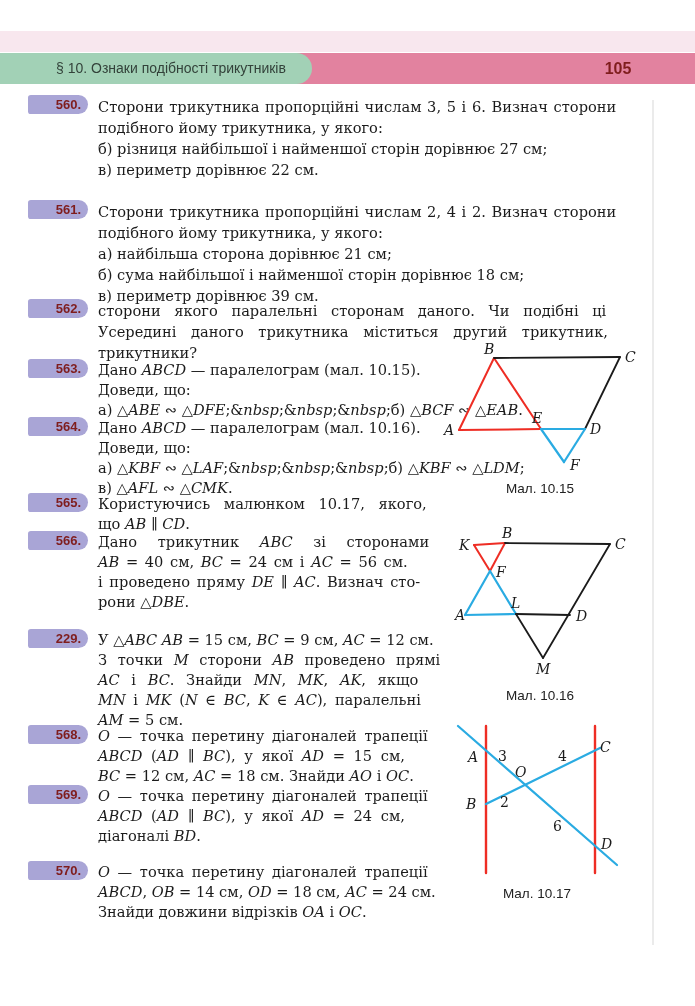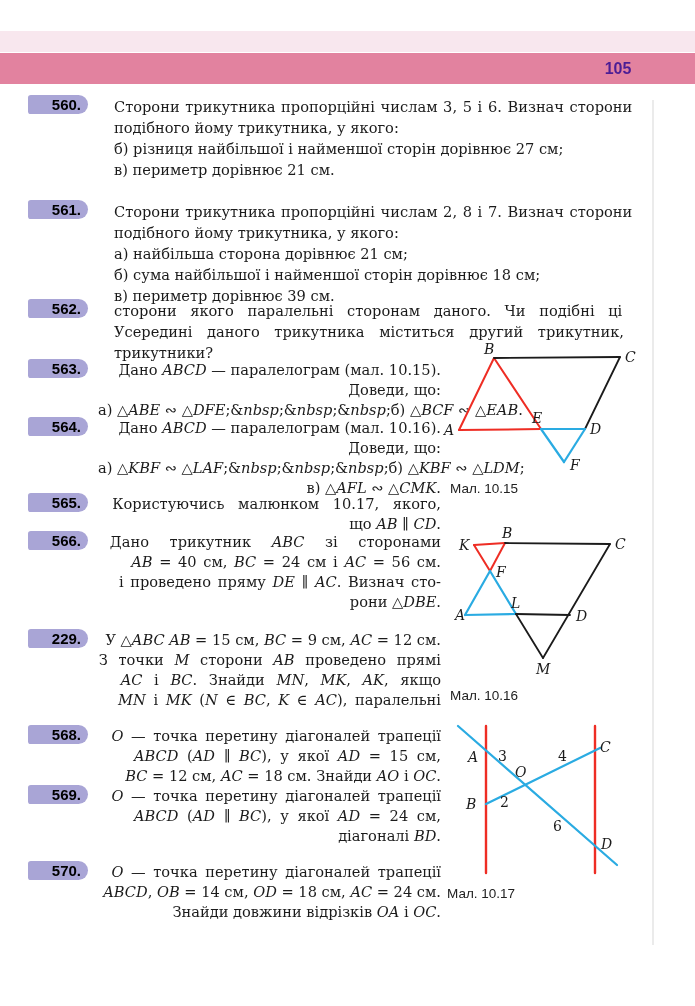--- a/index.html
+++ b/index.html
@@ -42,6 +42,9 @@
   <div class="top-strip"></div>
 
   <div class="header-bar">
+    <div class="header-pill">
+      <span class="header-title">§ 10. Ознаки подібності трикутників</span>
+    </div>
     <span class="page-num">105</span>
   </div>
 

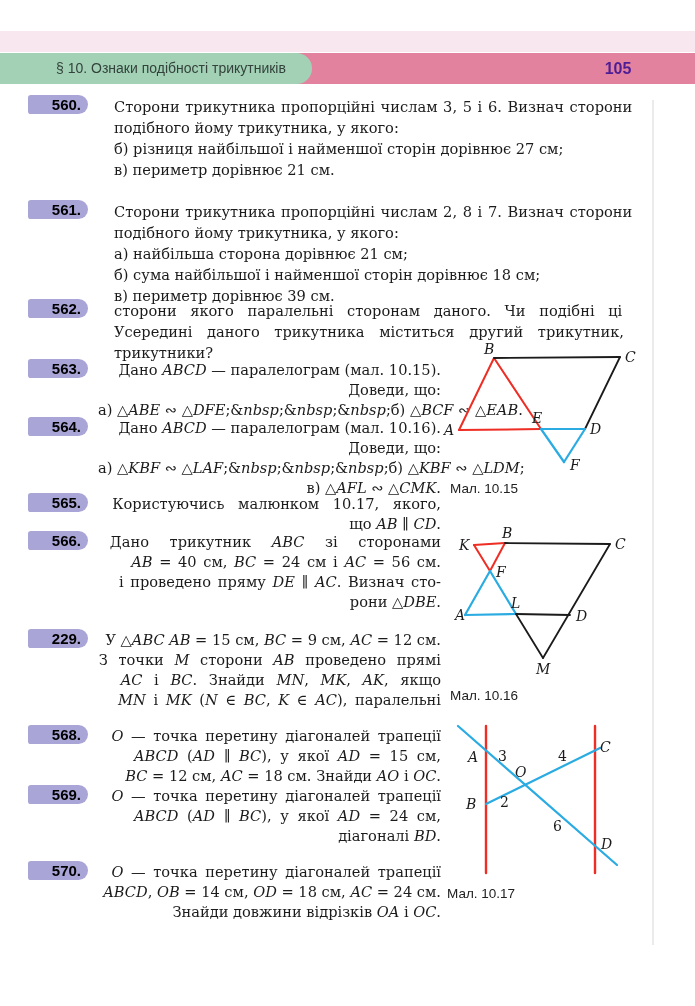--- a/index.html
+++ b/index.html
@@ -13,7 +13,7 @@
   .header-title{position:absolute;left:56px;top:0;line-height:31px;font-family:"Liberation Sans",sans-serif;
                 font-size:14px;color:#33423a;white-space:nowrap;}
   .page-num{position:absolute;left:598px;top:0;width:40px;text-align:center;line-height:31px;
-            font-family:"Liberation Sans",sans-serif;font-weight:bold;font-size:16px;color:#4c1d95;}
+            font-family:"Liberation Sans",sans-serif;font-weight:bold;font-size:16px;color:#7f1d1d;}
   .vsep{position:absolute;left:652px;top:100px;width:2px;height:845px;background:#ebebeb;}
   
   .problem{position:absolute;left:98px;}

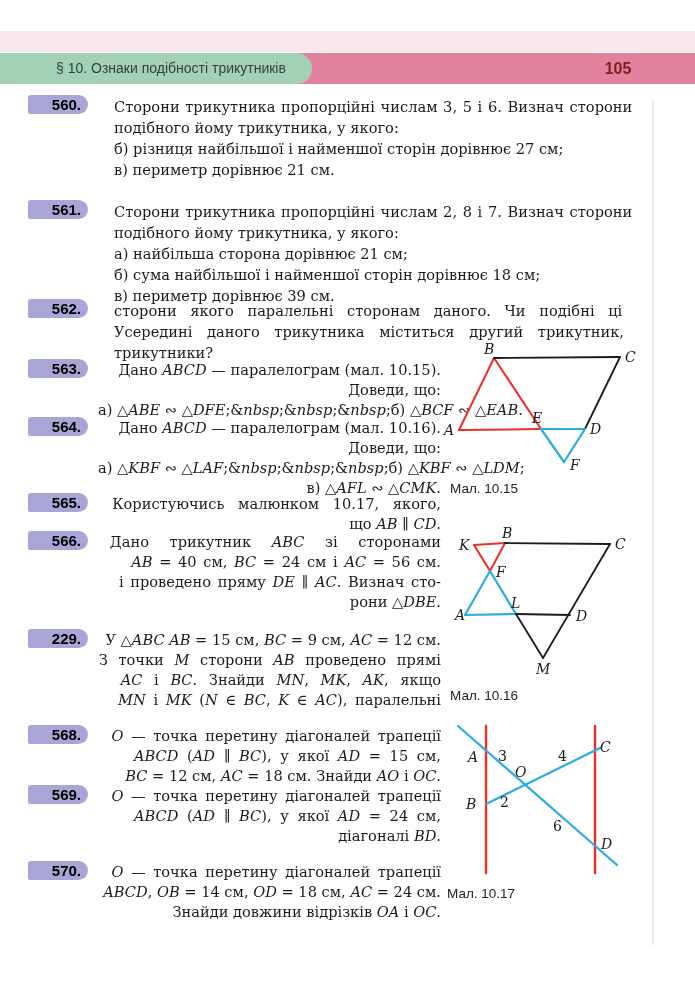--- a/index.html
+++ b/index.html
@@ -20,8 +20,8 @@
   .problem.full{width:560px;}
   .problem.narrow{width:343px;}
   .badge{position:absolute;left:-70px;top:-1px;width:60px;height:19px;background:#a9a5d6;
-         border-radius:3px 10px 10px 3px;color:#000000;font-family:"Liberation Sans",sans-serif;
-         font-weight:bold;font-size:15px;line-height:19px;text-align:right;padding-right:7px;
+         border-radius:3px 10px 10px 3px;color:#7f1d1d;font-family:"Liberation Sans",sans-serif;
+         font-weight:bold;font-size:13px;line-height:19px;text-align:right;padding-right:7px;
          box-sizing:border-box;}
   .line{font-size:14.6px;white-space:nowrap;}
   .full .line{line-height:21px;margin-left:16px;}

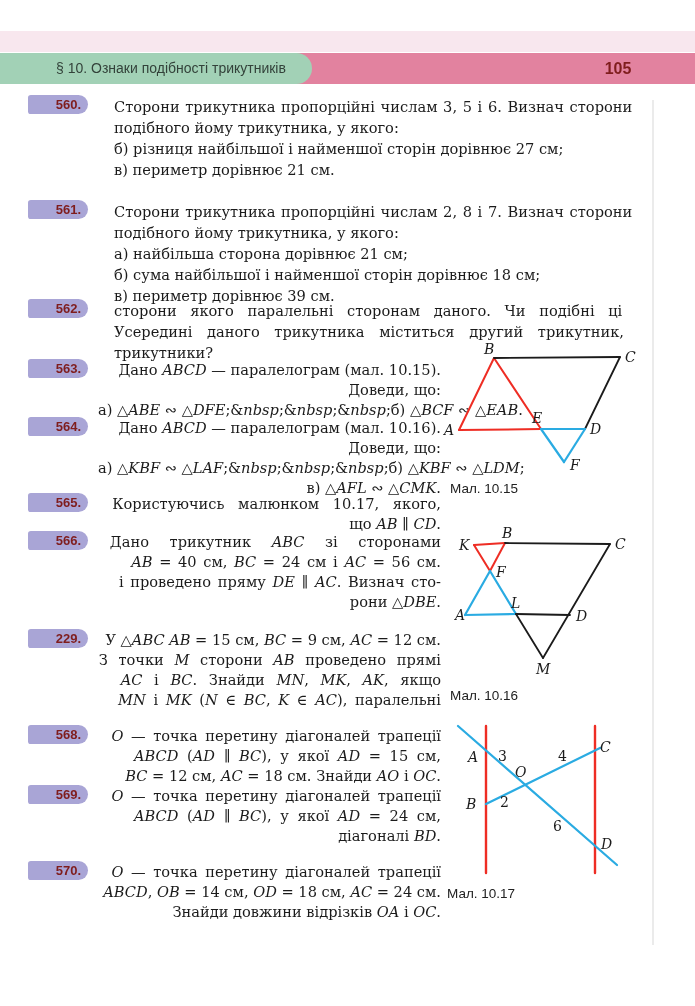--- a/index.html
+++ b/index.html
@@ -24,7 +24,7 @@
          font-weight:bold;font-size:13px;line-height:19px;text-align:right;padding-right:7px;
          box-sizing:border-box;}
   .line{font-size:14.6px;white-space:nowrap;}
-  .full .line{line-height:21px;margin-left:16px;}
+  .full .line{line-height:21px;}
   .narrow .line{line-height:20px;text-align:right;}
   .line i{font-style:italic;}
   

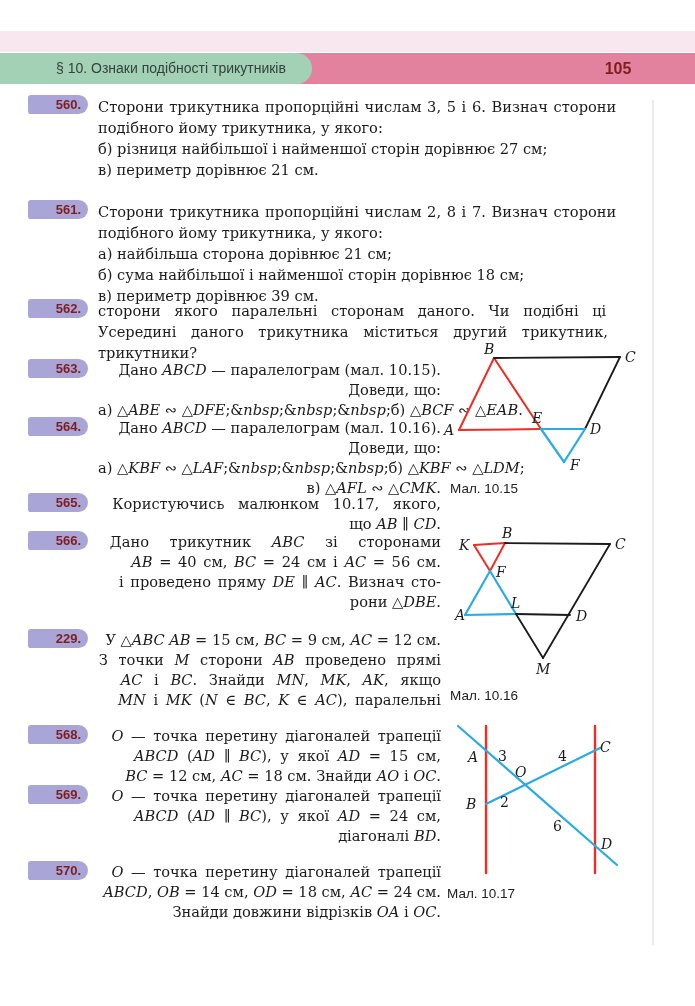--- a/index.html
+++ b/index.html
@@ -55,7 +55,7 @@
     <div class="line mathify" style="word-spacing:1px">Сторони трикутника пропорційні числам 3, 5 і 6. Визнач сторони</div>
     <div class="line mathify">подібного йому трикутника, у якого:</div>
     <div class="line mathify">б) різниця найбільшої і найменшої сторін дорівнює 27 см;</div>
-    <div class="line mathify">в) периметр дорівнює 21 см.</div>
+    <div class="line mathify">в) периметр дорівнює 22 см.</div>
   </div>
 
   <div class="problem full" style="top:201px">

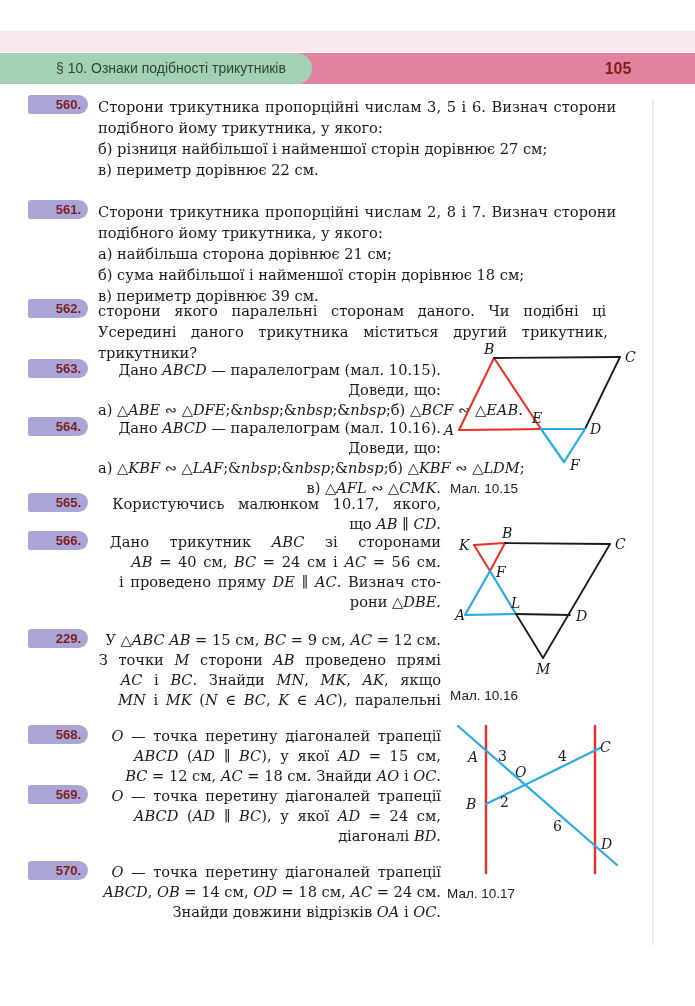--- a/index.html
+++ b/index.html
@@ -60,7 +60,7 @@
 
   <div class="problem full" style="top:201px">
     <div class="badge">561.</div>
-    <div class="line mathify" style="word-spacing:1px">Сторони трикутника пропорційні числам 2, 8 і 7. Визнач сторони</div>
+    <div class="line mathify" style="word-spacing:1px">Сторони трикутника пропорційні числам 2, 4 і 2. Визнач сторони</div>
     <div class="line mathify">подібного йому трикутника, у якого:</div>
     <div class="line mathify">а) найбільша сторона дорівнює 21 см;</div>
     <div class="line mathify">б) сума найбільшої і найменшої сторін дорівнює 18 см;</div>

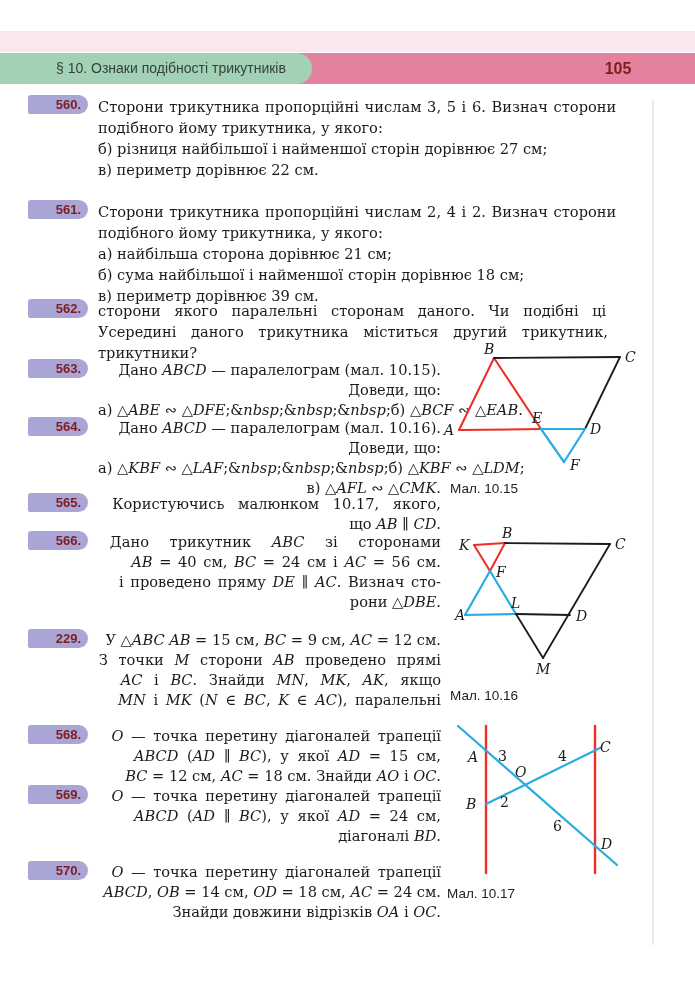--- a/index.html
+++ b/index.html
@@ -25,7 +25,7 @@
          box-sizing:border-box;}
   .line{font-size:14.6px;white-space:nowrap;}
   .full .line{line-height:21px;}
-  .narrow .line{line-height:20px;text-align:right;}
+  .narrow .line{line-height:20px;}
   .line i{font-style:italic;}
   
   svg{position:absolute;overflow:visible;}

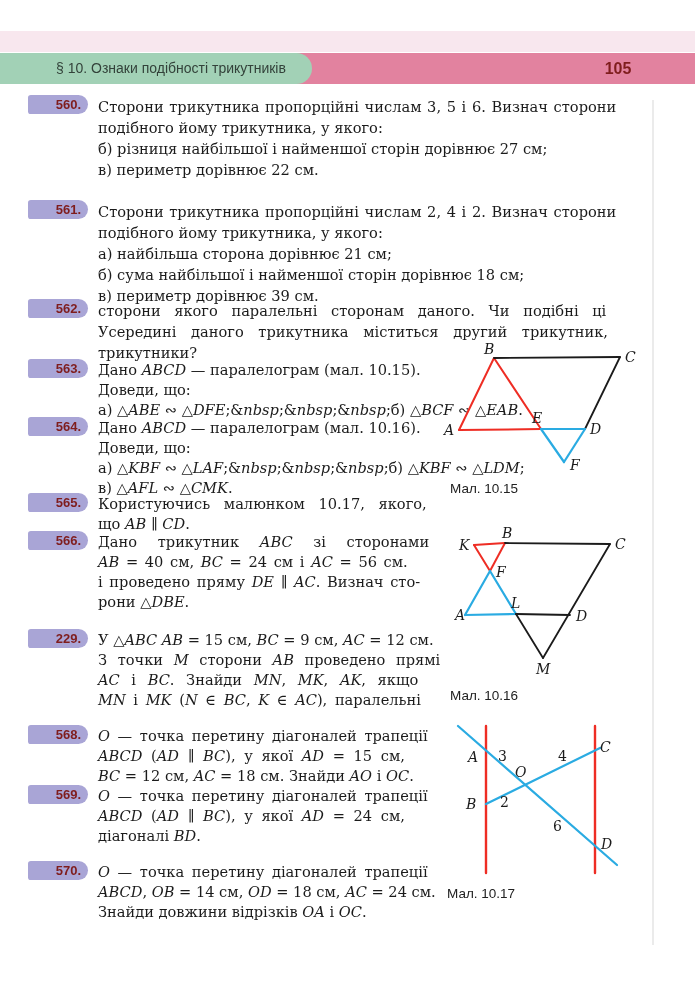--- a/index.html
+++ b/index.html
@@ -31,7 +31,7 @@
   svg{position:absolute;overflow:visible;}
   .ptlabel{font-family:"DejaVu Serif",serif;font-style:italic;font-size:14px;fill:#1b1b1b;}
   .numlabel{font-family:"DejaVu Serif",serif;font-size:14px;fill:#1b1b1b;}
-  .figcap{position:absolute;width:180px;text-align:left;font-family:"Liberation Sans",sans-serif;
+  .figcap{position:absolute;width:180px;text-align:center;font-family:"Liberation Sans",sans-serif;
           font-size:13.5px;color:#222222;}
 </style>
 </head>

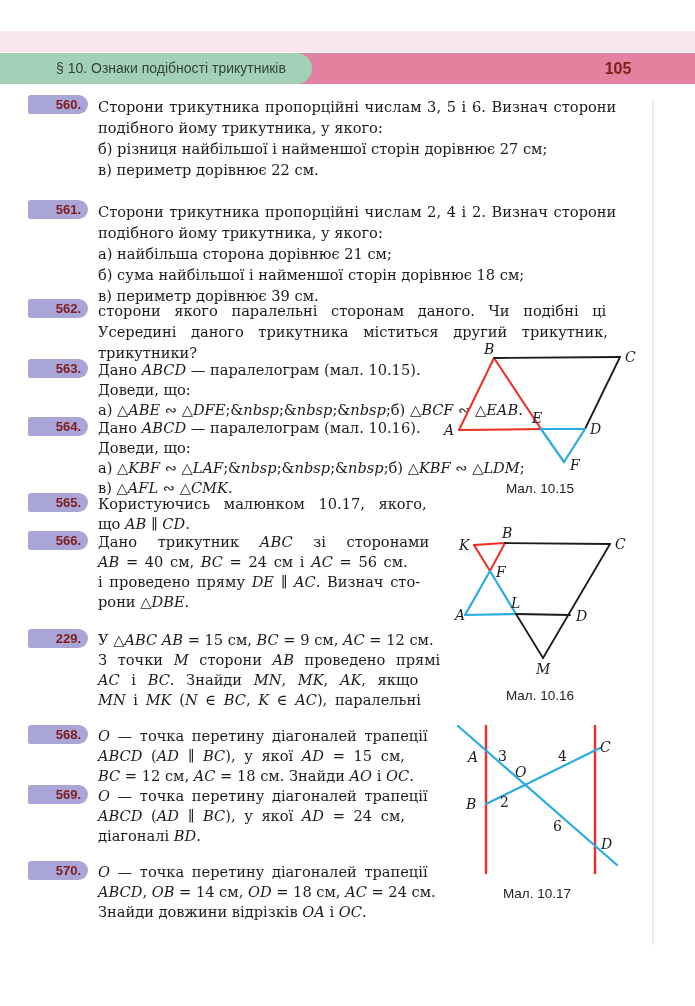--- a/index.html
+++ b/index.html
@@ -109,6 +109,7 @@
     <div class="line mathify" style="word-spacing:6px">З точки <i>M</i> сторони <i>AB</i> проведено прямі</div>
     <div class="line mathify" style="word-spacing:7px"><i>AC</i> і <i>BC</i>. Знайди <i>MN</i>, <i>MK</i>, <i>AK</i>, якщо</div>
     <div class="line mathify" style="word-spacing:3px"><i>MN</i> і <i>MK</i> (<i>N</i> ∈ <i>BC</i>, <i>K</i> ∈ <i>AC</i>), паралельні</div>
+    <div class="line mathify"><i>AM</i> = 5 см.</div>
   </div>
 
   <div class="problem narrow" style="top:726px">

